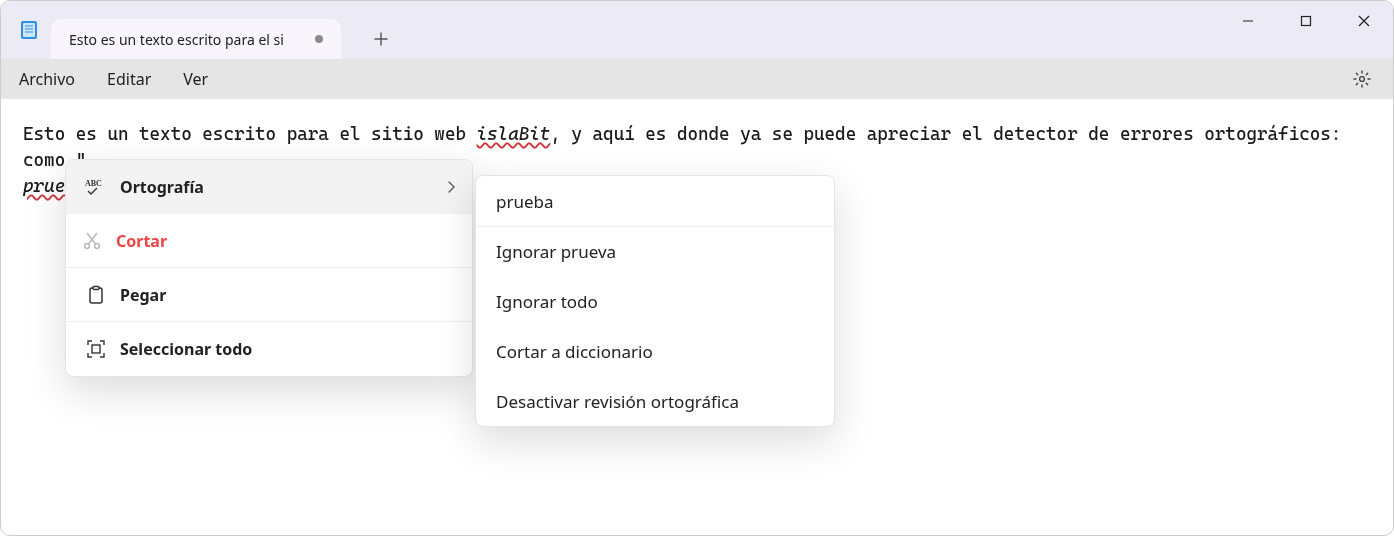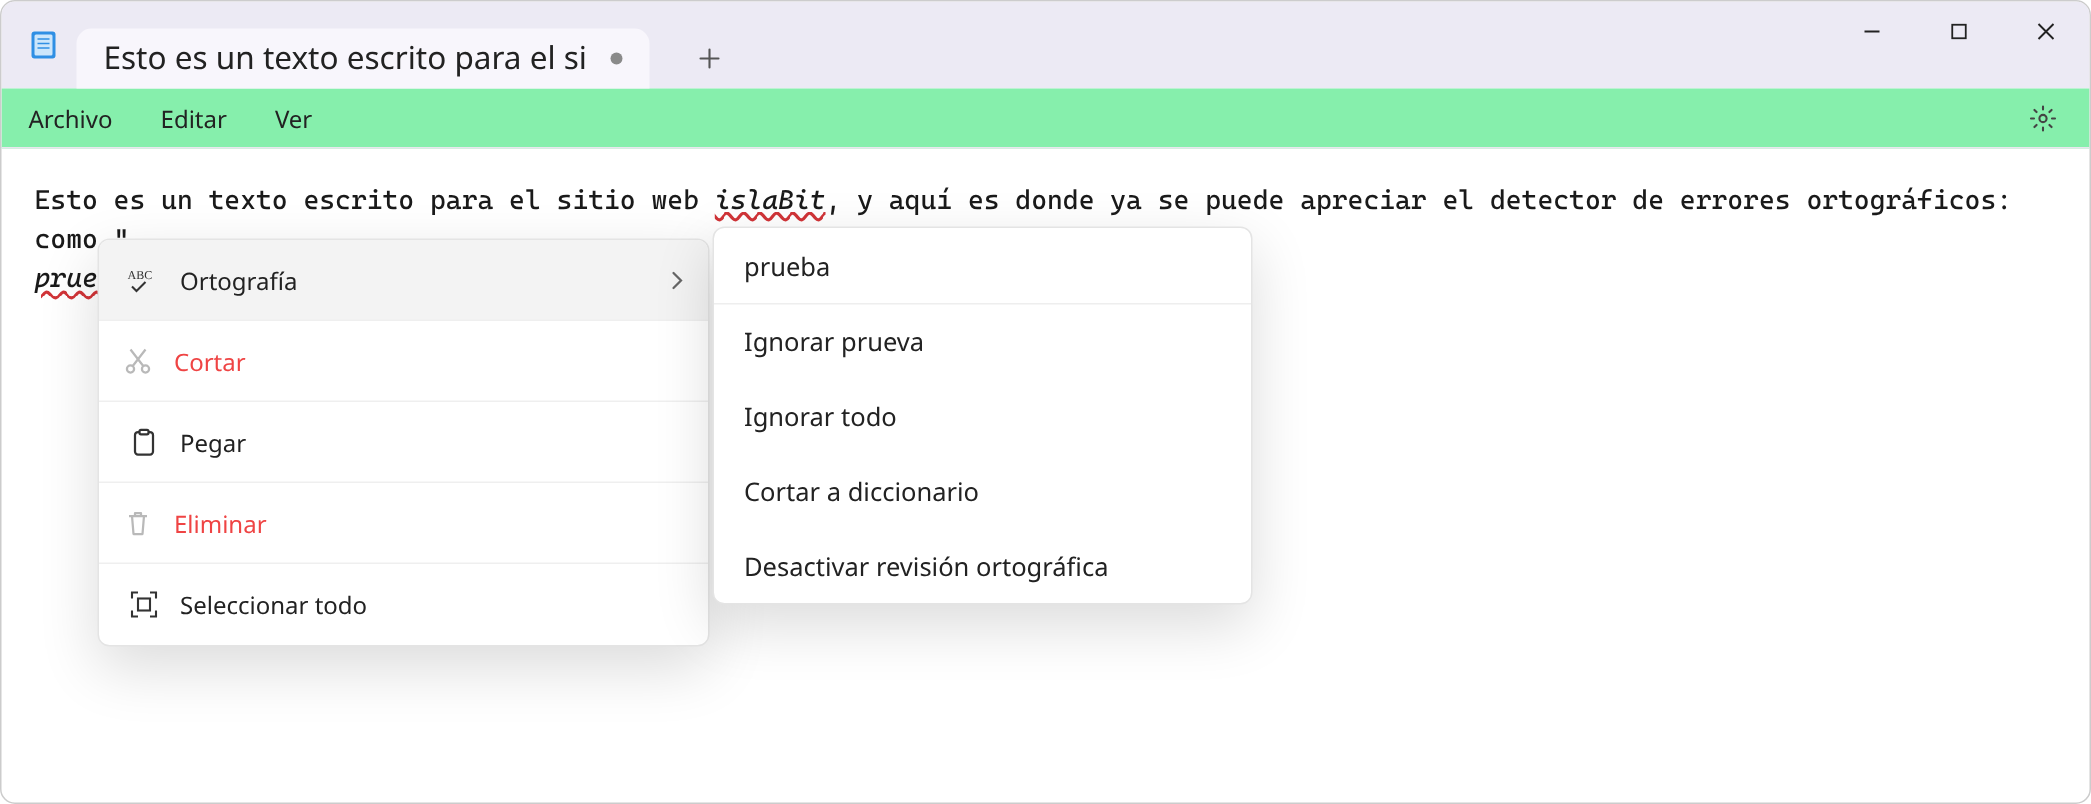--- a/index.html
+++ b/index.html
@@ -10,7 +10,7 @@
   .titlebar { height: 58px; display: flex; align-items: flex-start; background: linear-gradient(#eceaf4, #eceaf4); border-bottom: 0; }
   .titlebar-left { display: flex; align-items: center; height: 58px; }
   .app-icon { width: 20px; height: 20px; margin: 0 12px 0 18px; display: flex; align-items: center; justify-content: center; }
-  .tab { height: 40px; margin-top: 18px; background: #f8f6fc; border-top-left-radius: 10px; border-top-right-radius: 10px; display: flex; align-items: center; padding: 0 8px 0 18px; font-size: 21px; color: #222; min-width: 290px; position: relative; }
+  .tab { height: 40px; margin-top: 18px; background: #f8f6fc; border-top-left-radius: 10px; border-top-right-radius: 10px; display: flex; align-items: center; padding: 0 8px 0 18px; font-size: 14px; color: #222; min-width: 290px; position: relative; }
   .tab .tab-title { flex: 1; white-space: nowrap; overflow: hidden; text-overflow: clip; }
   .tab .unsaved-dot { width: 8px; height: 8px; border-radius: 50%; background: #8a8a8a; margin: 0 10px 0 16px; }
   .add-tab { width: 40px; height: 40px; margin-top: 18px; margin-left: 20px; display: flex; align-items: center; justify-content: center; color: #555; font-size: 16px; border-radius: 6px; }

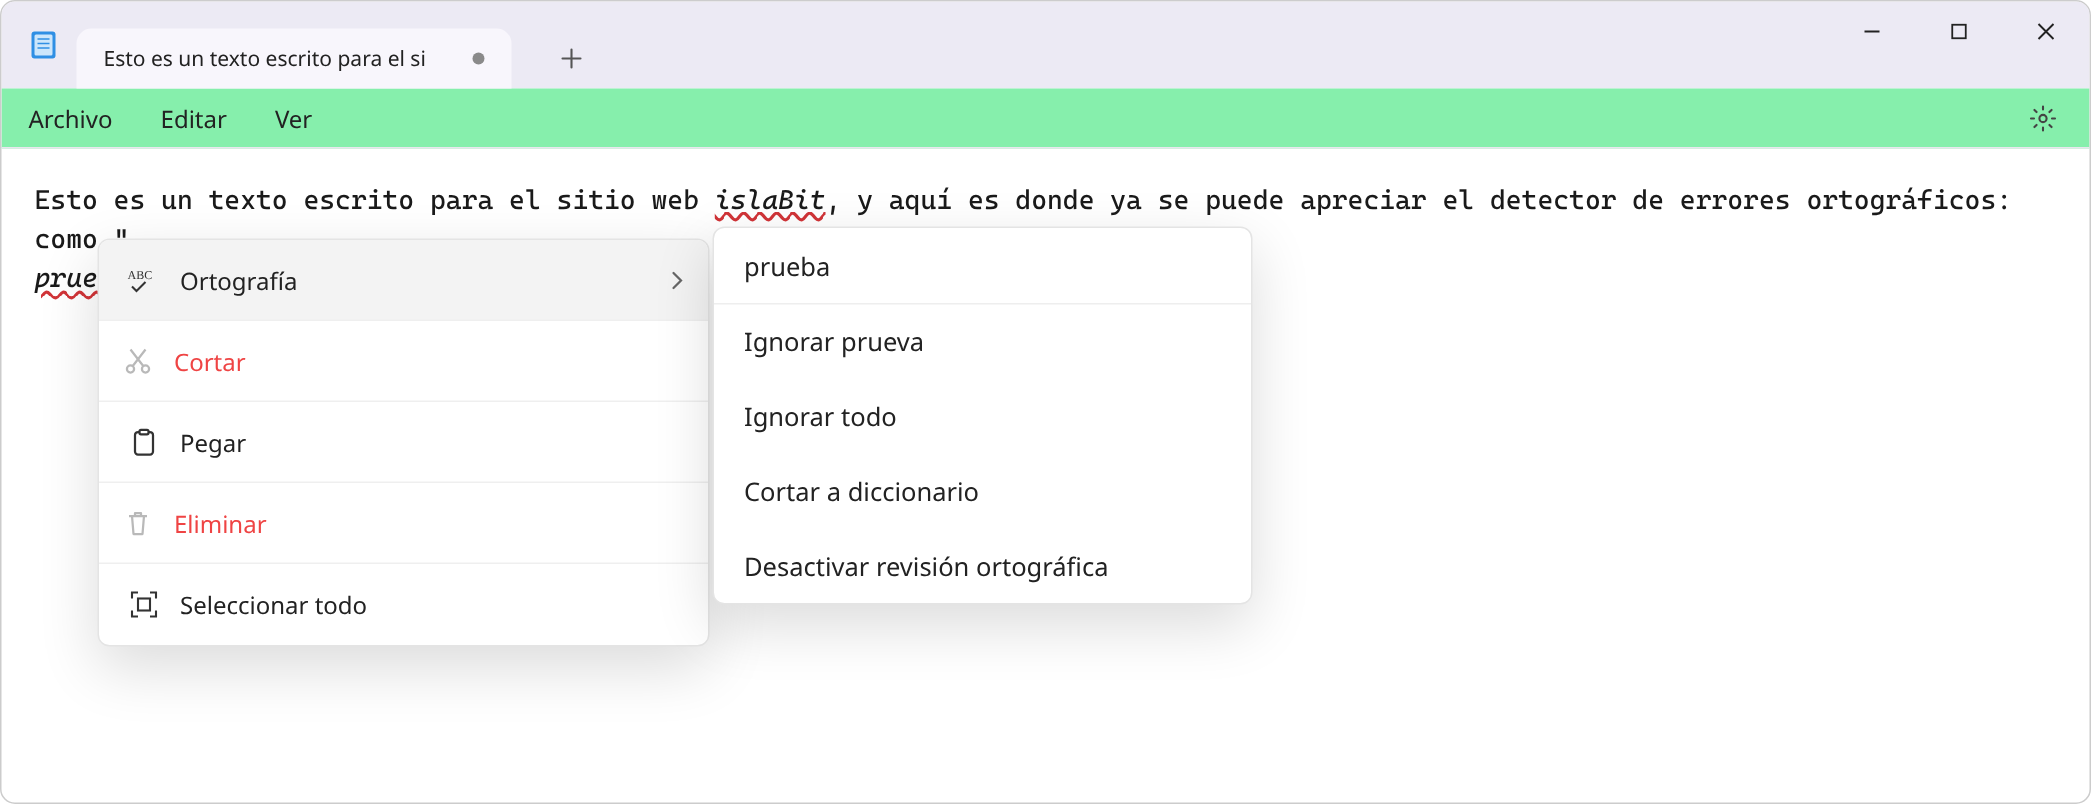--- a/index.html
+++ b/index.html
@@ -19,7 +19,7 @@
   .win-btn { width: 58px; height: 40px; display: flex; align-items: center; justify-content: center; color: #222; }
 
   
-  .menubar { height: 40px; background: #86efac; display: flex; align-items: center; padding: 0 18px; font-size: 16px; color: #222; border-bottom: 1px solid #e9e6ee; }
+  .menubar { height: 40px; background: #e5e5e5; display: flex; align-items: center; padding: 0 18px; font-size: 16px; color: #222; border-bottom: 1px solid #e9e6ee; }
   .menubar .menu-item { margin-right: 32px; }
   .menubar .spacer { flex: 1; }
   .settings-btn { width: 26px; height: 26px; display: flex; align-items: center; justify-content: center; color: #444; }

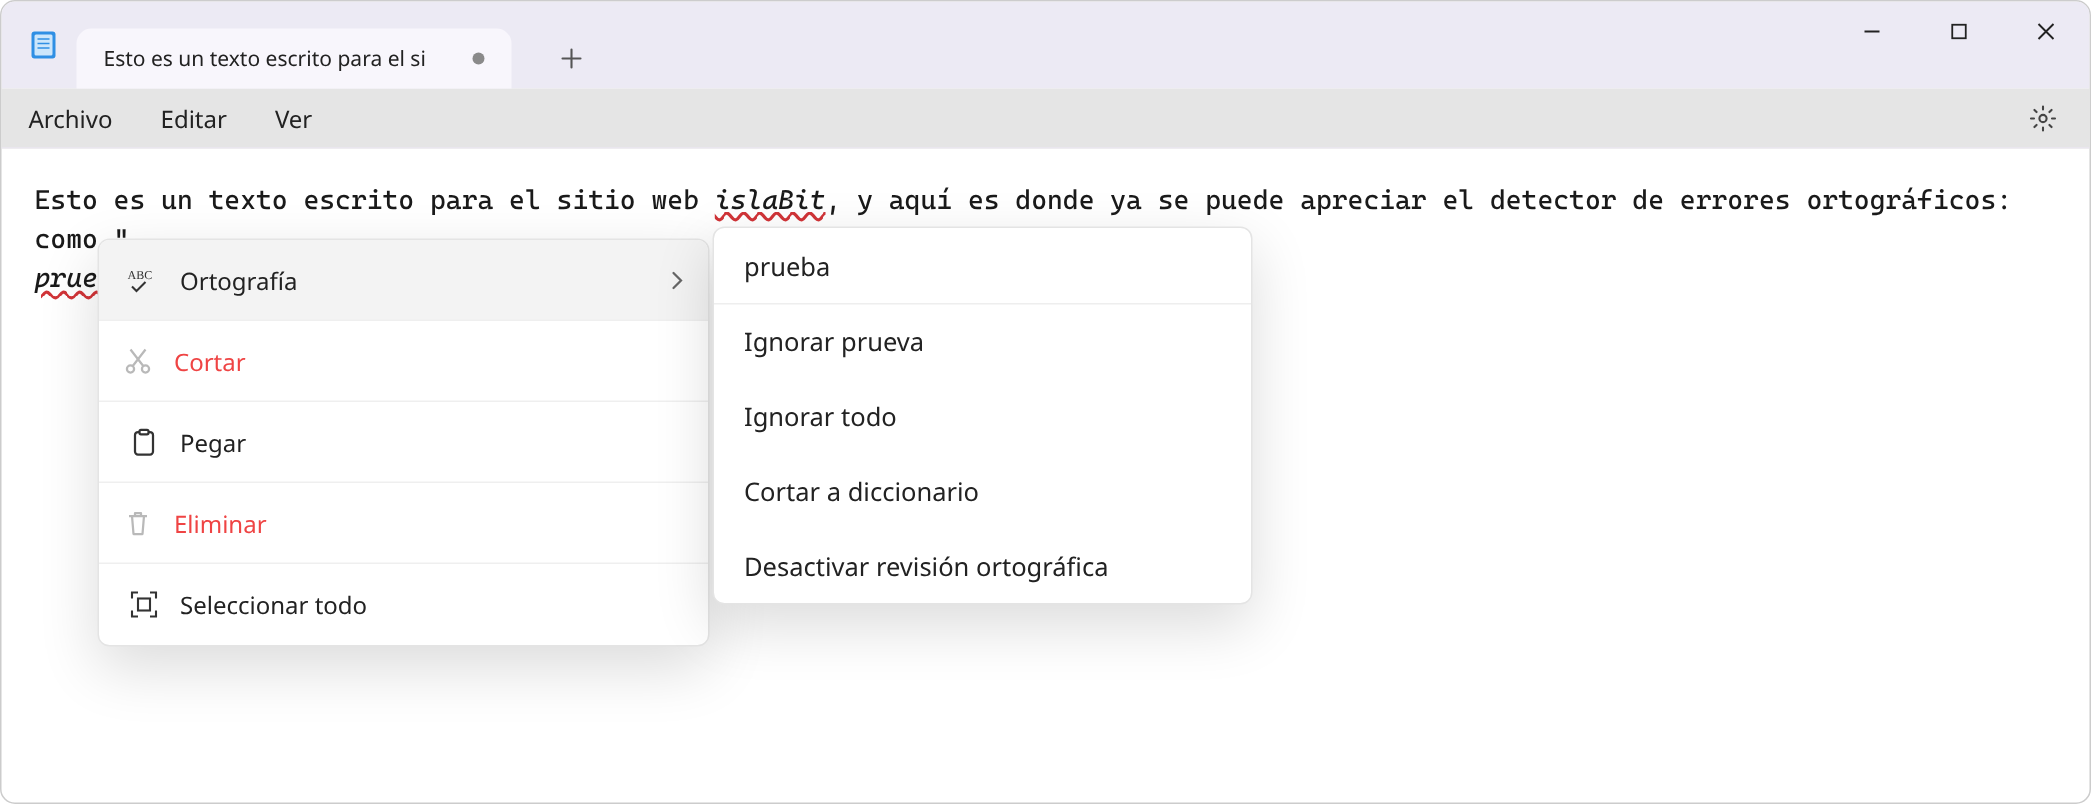--- a/index.html
+++ b/index.html
@@ -30,7 +30,7 @@
 
   
   .ctx-menu { position: absolute; left: 64px; top: 158px; width: 408px; background: #fff; border: 1px solid #e4e4e4; border-radius: 8px; box-shadow: 0 14px 40px rgba(0,0,0,0.14); overflow: hidden; }
-  .ctx-item { display: flex; align-items: center; height: 54px; padding: 0 16px; font-size: 16px; color: #222; border-bottom: 1px solid #efefef; }
+  .ctx-item { display: flex; align-items: center; height: 54px; padding: 0 16px; font-size: 16px; color: #222; border-bottom: 1px solid #efefef; font-weight: bold; }
   .ctx-item:last-child { border-bottom: none; }
   .ctx-item.hover { background: #f3f3f3; }
   .ctx-item.disabled { color: #ef4444; padding-left: 12px; }

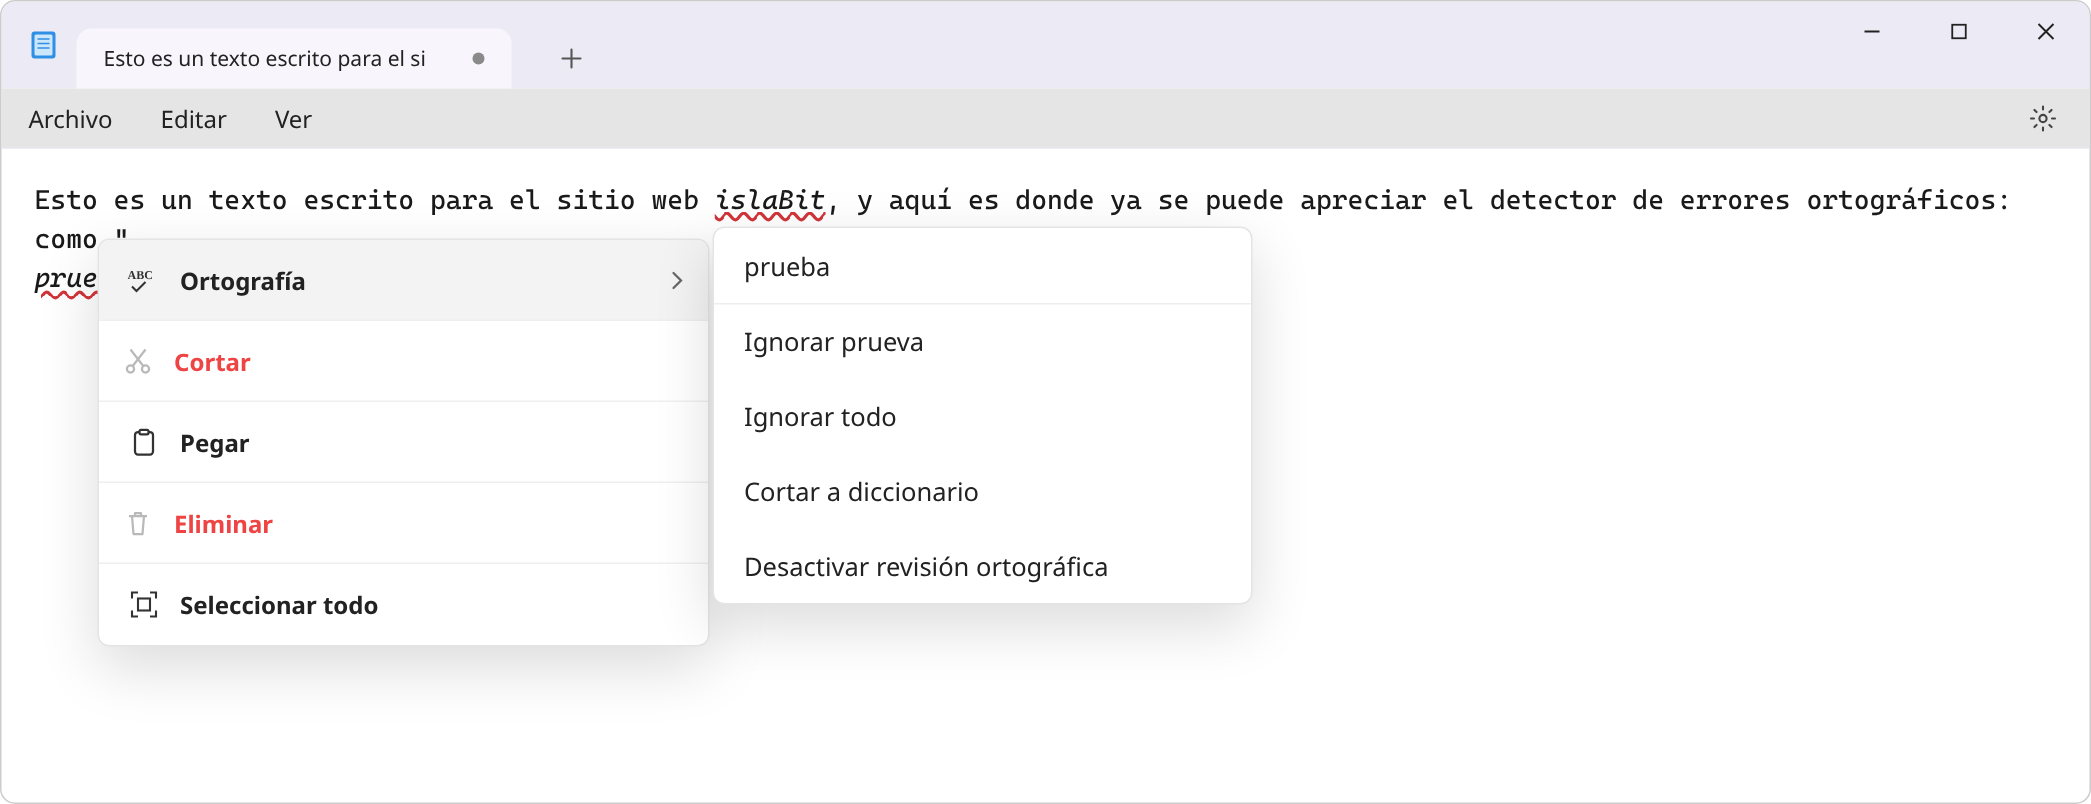--- a/index.html
+++ b/index.html
@@ -39,7 +39,7 @@
   .ctx-item .chev { color: #666; }
 
   
-  .sub-menu { position: absolute; left: 474px; top: 150px; width: 360px; background: #fff; border: 1px solid #e4e4e4; border-radius: 8px; box-shadow: 0 14px 40px rgba(0,0,0,0.14); overflow: hidden; }
+  .sub-menu { position: absolute; left: 474px; top: 174px; width: 360px; background: #fff; border: 1px solid #e4e4e4; border-radius: 8px; box-shadow: 0 14px 40px rgba(0,0,0,0.14); overflow: hidden; }
   .sub-item { display: flex; align-items: center; height: 50px; padding: 0 20px; font-size: 17px; color: #222; }
   .sub-sep { border-top: 1px solid #eee; }
 

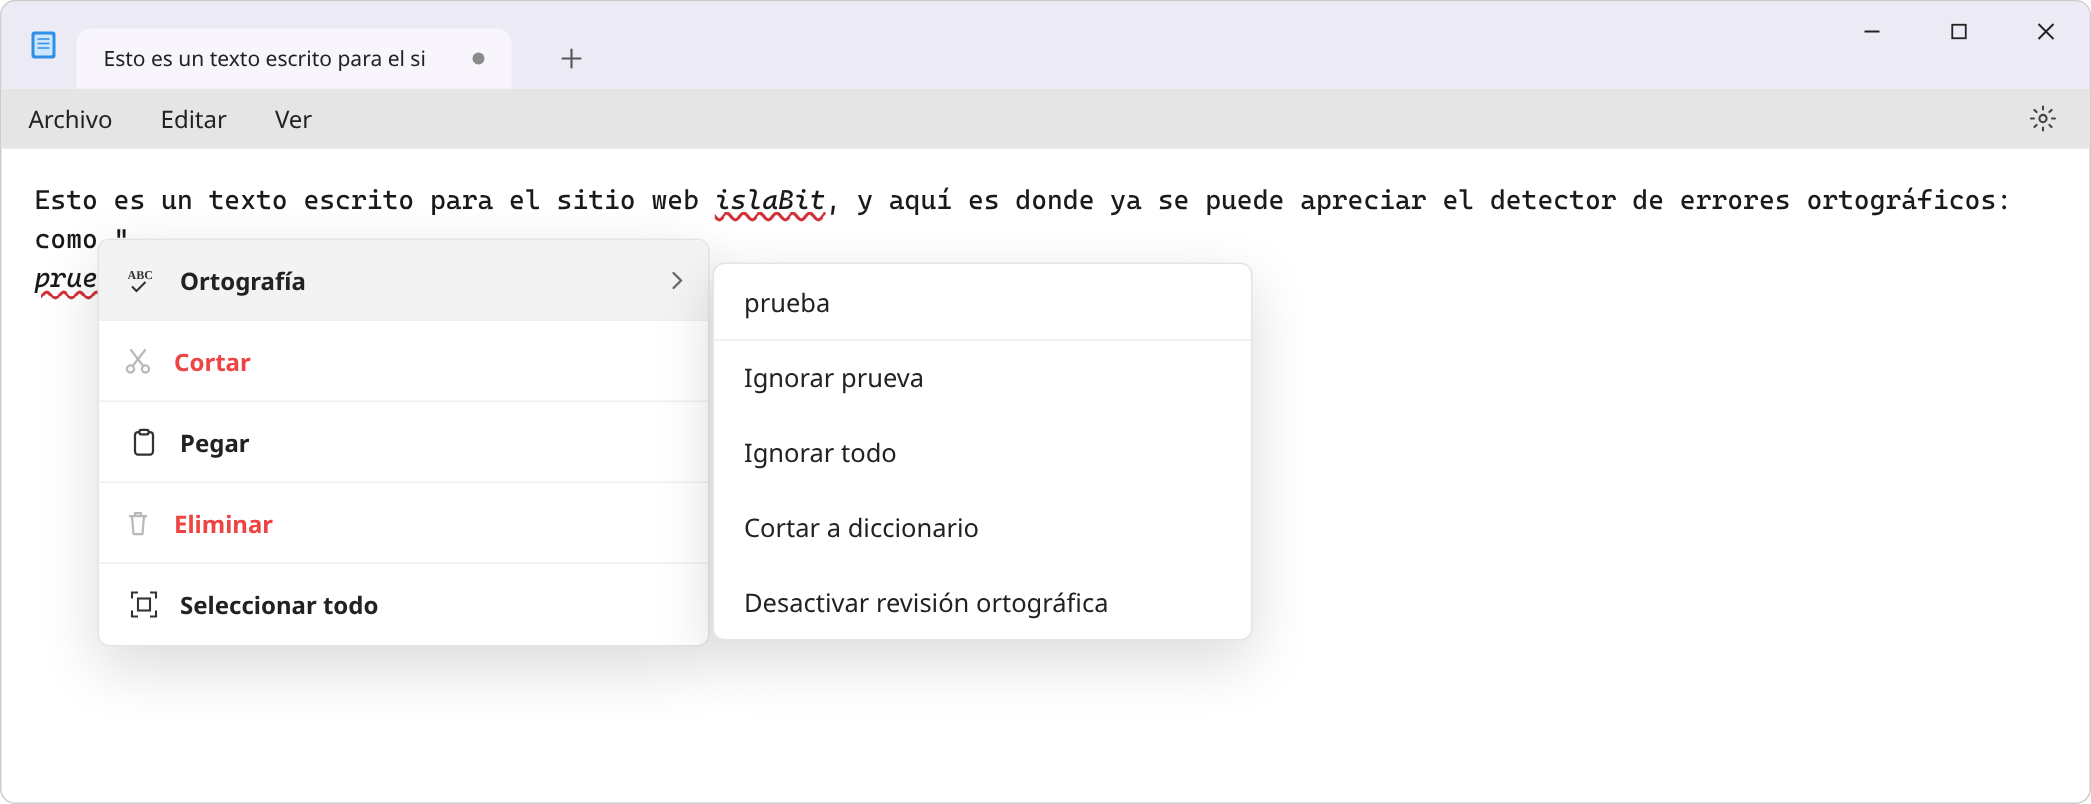--- a/index.html
+++ b/index.html
@@ -142,14 +142,6 @@
       </span>
       <span class="label">Pegar</span>
     </div>
-    <div class="ctx-item disabled">
-      <span class="ctx-icon">
-        <svg width="20" height="20" viewBox="0 0 20 20">
-            <path d="M4 5h12M8 5V3h4v2M6 5l1 12h6l1-12" stroke="#b9b9b9" stroke-width="1.5" fill="none" stroke-linejoin="round"></path>
-          </svg>
-      </span>
-      <span class="label">Eliminar</span>
-    </div>
     <div class="ctx-item">
       <span class="ctx-icon">
         <svg width="20" height="20" viewBox="0 0 20 20">

